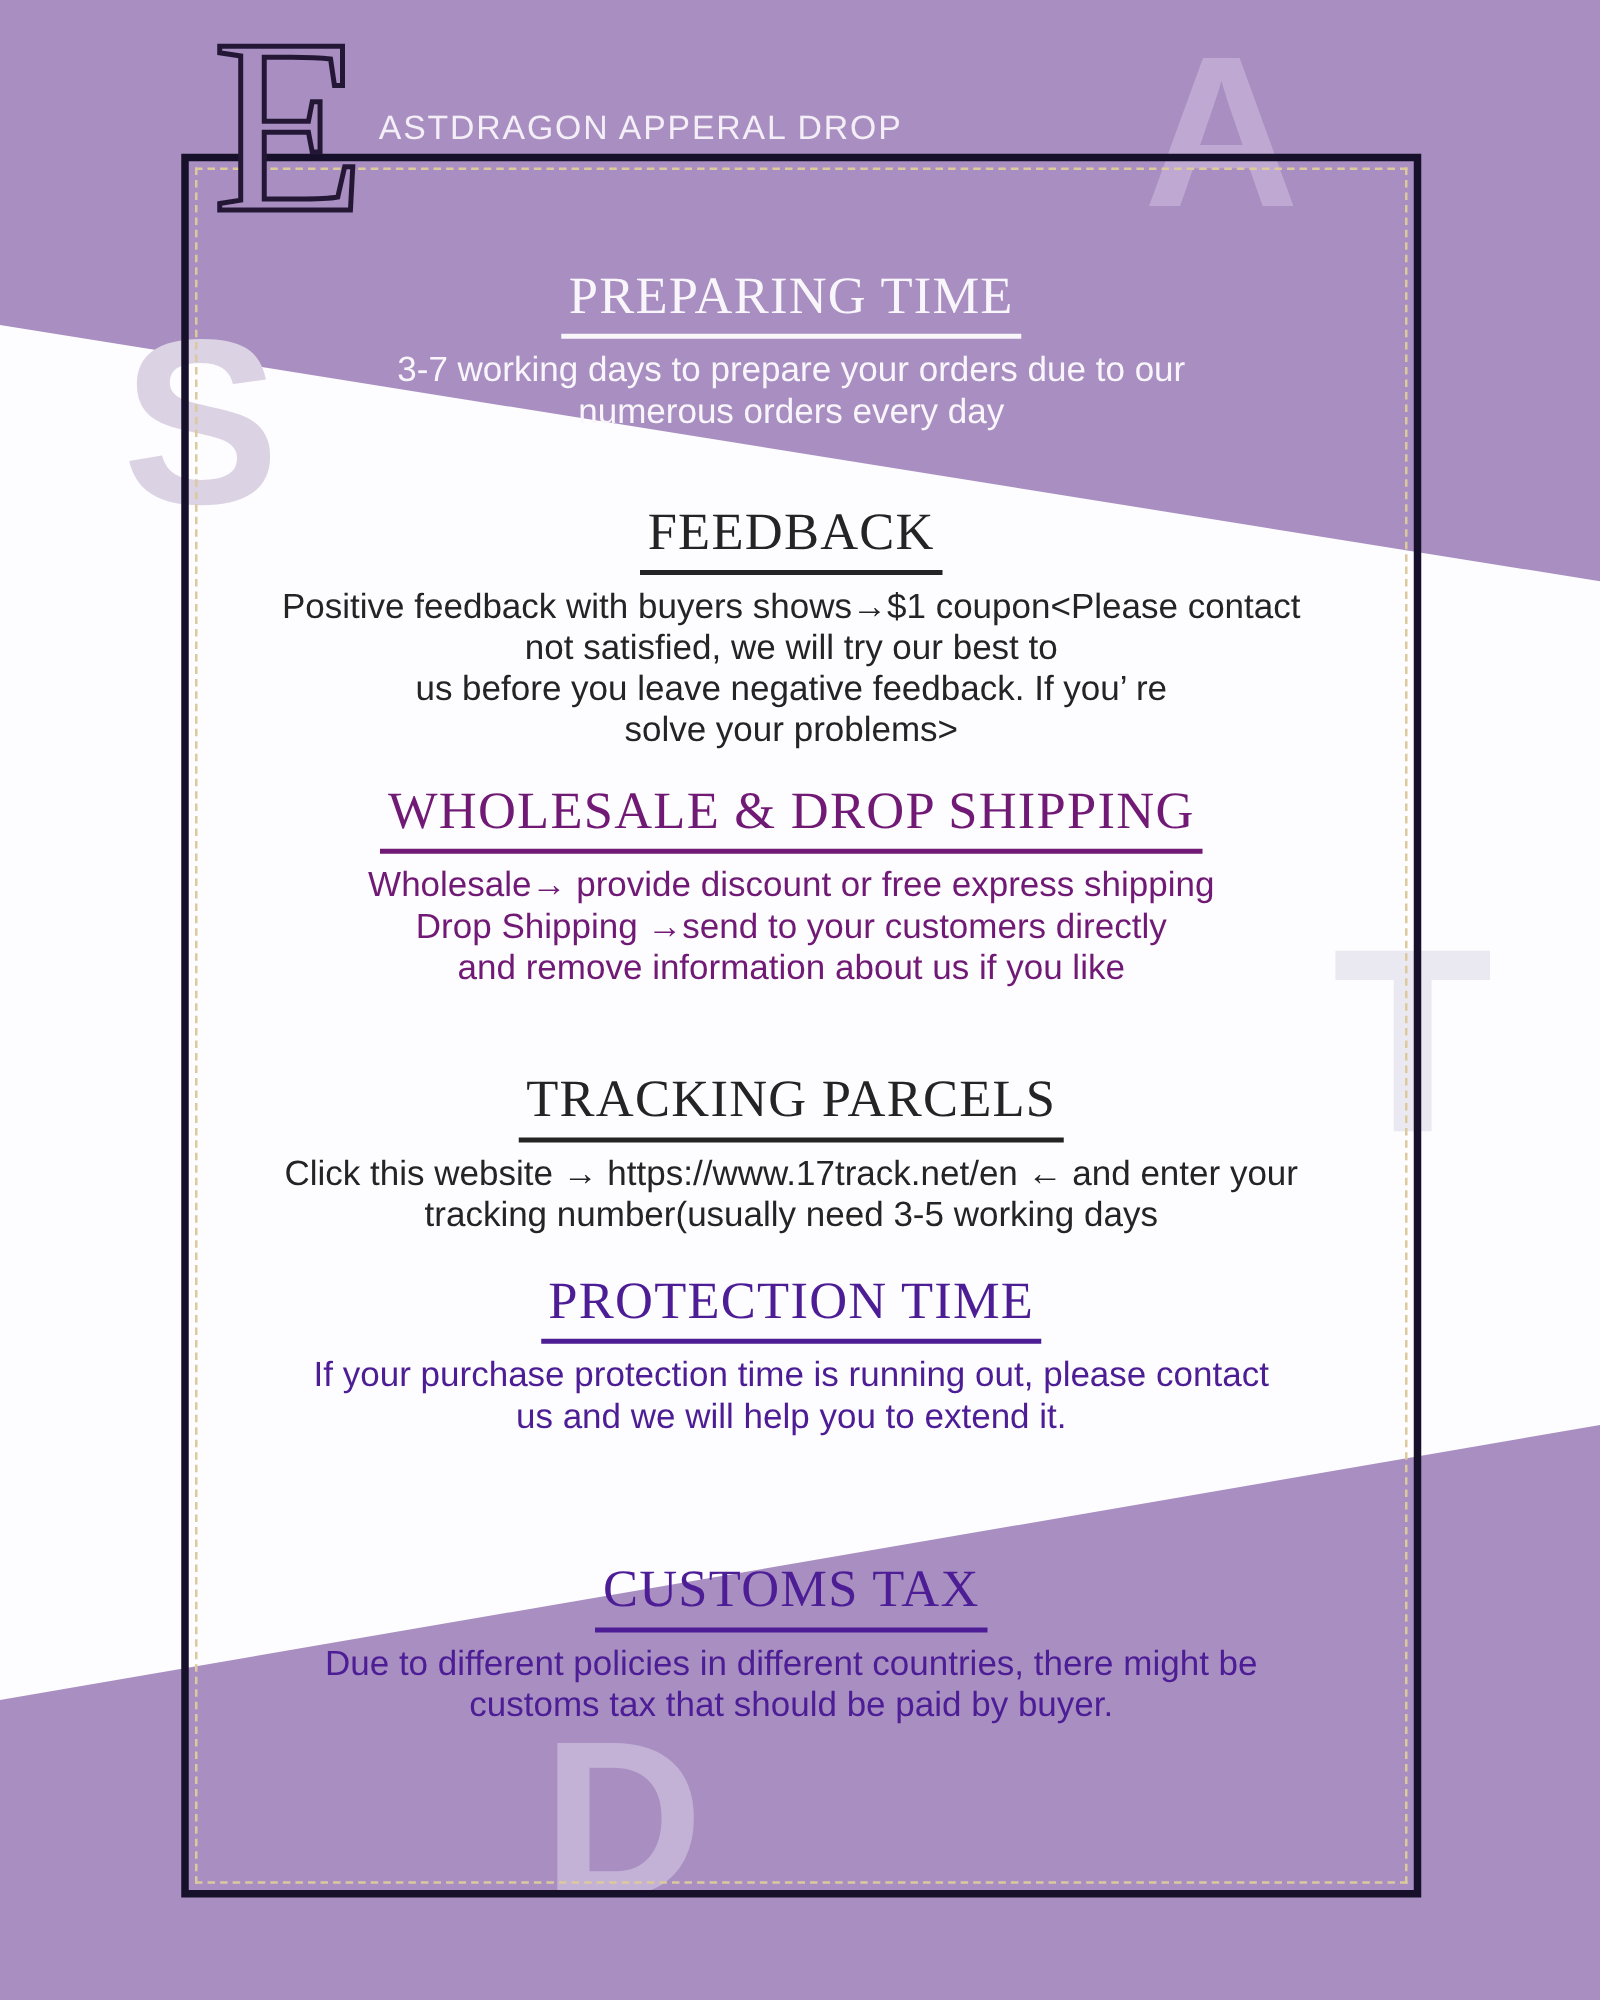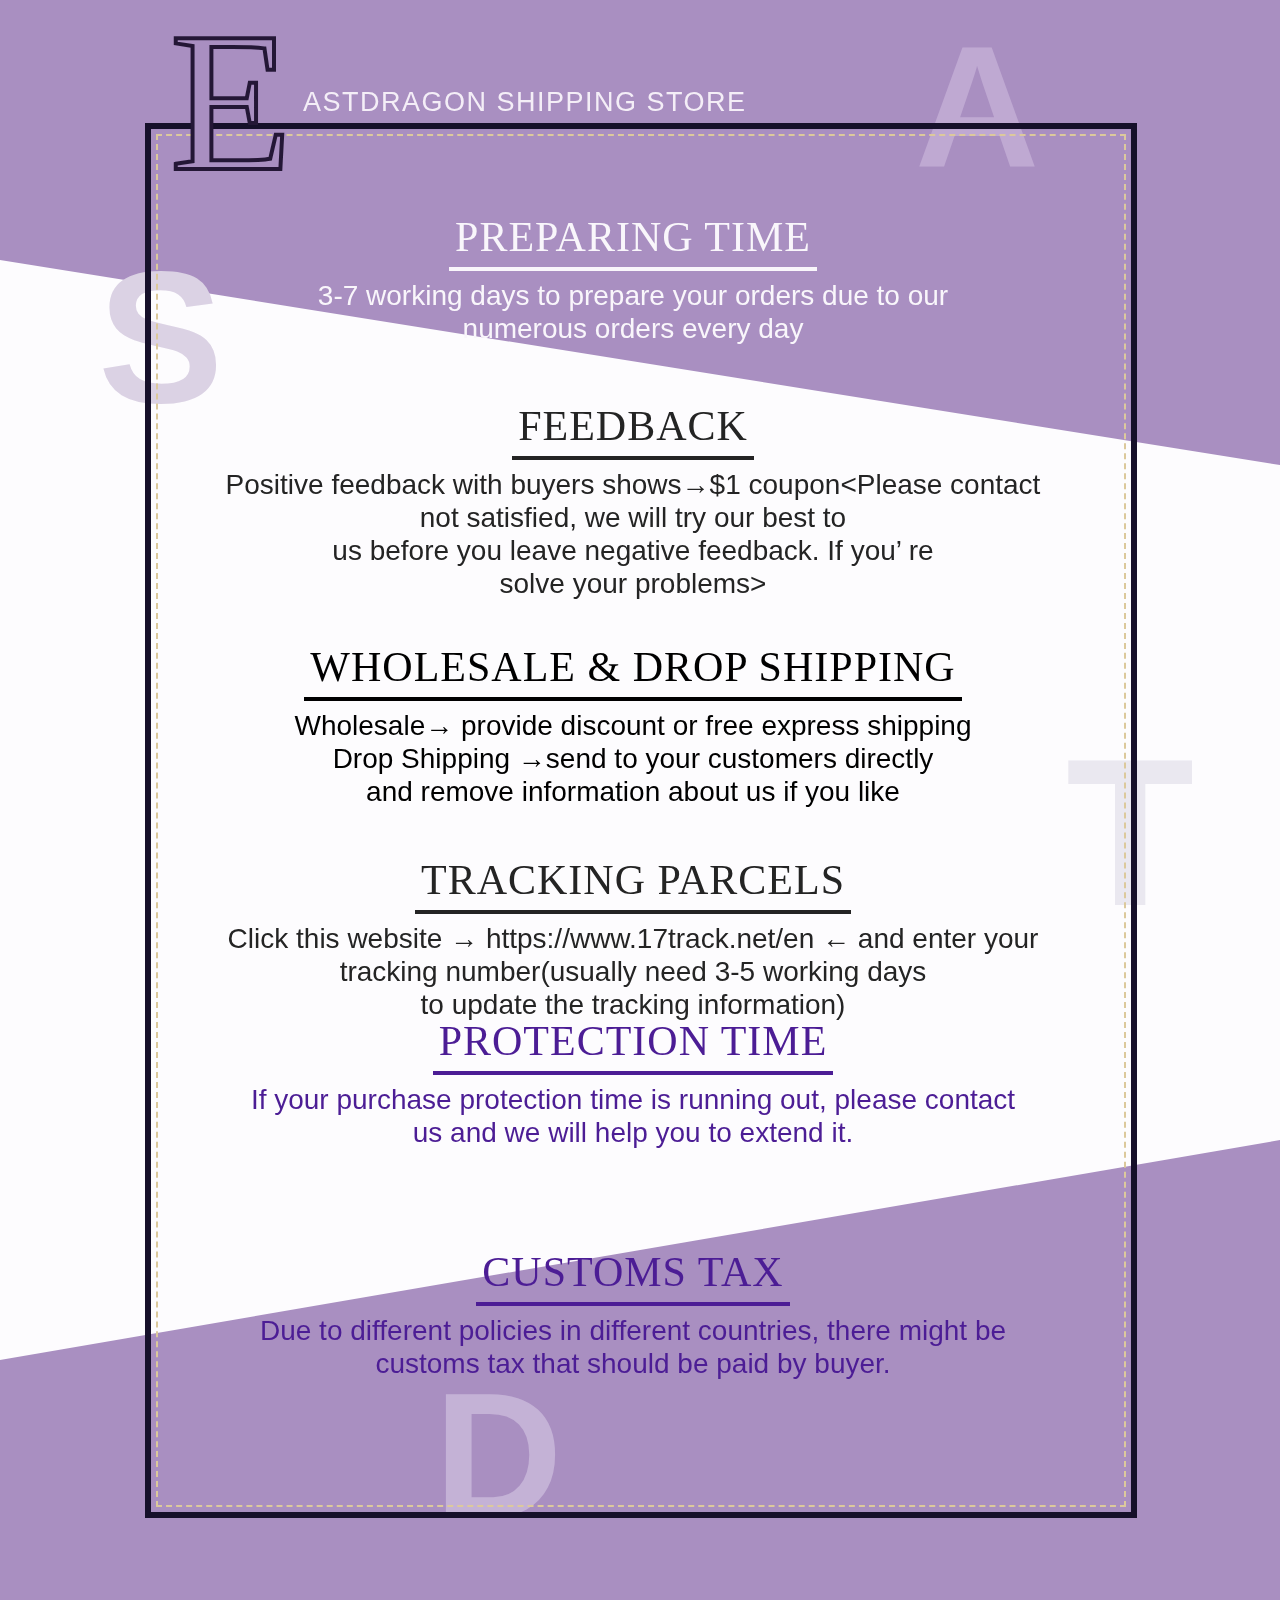--- a/index.html
+++ b/index.html
@@ -78,7 +78,7 @@
   </div>
 
   <div class="logo-e">E</div>
-  <div class="store-name">ASTDRAGON SHIPPING STORE</div>
+  <div class="store-name">ASTDRAGON APPERAL DROP</div>
 
   <div class="section s1">
     <div class="title">PREPARING TIME</div>

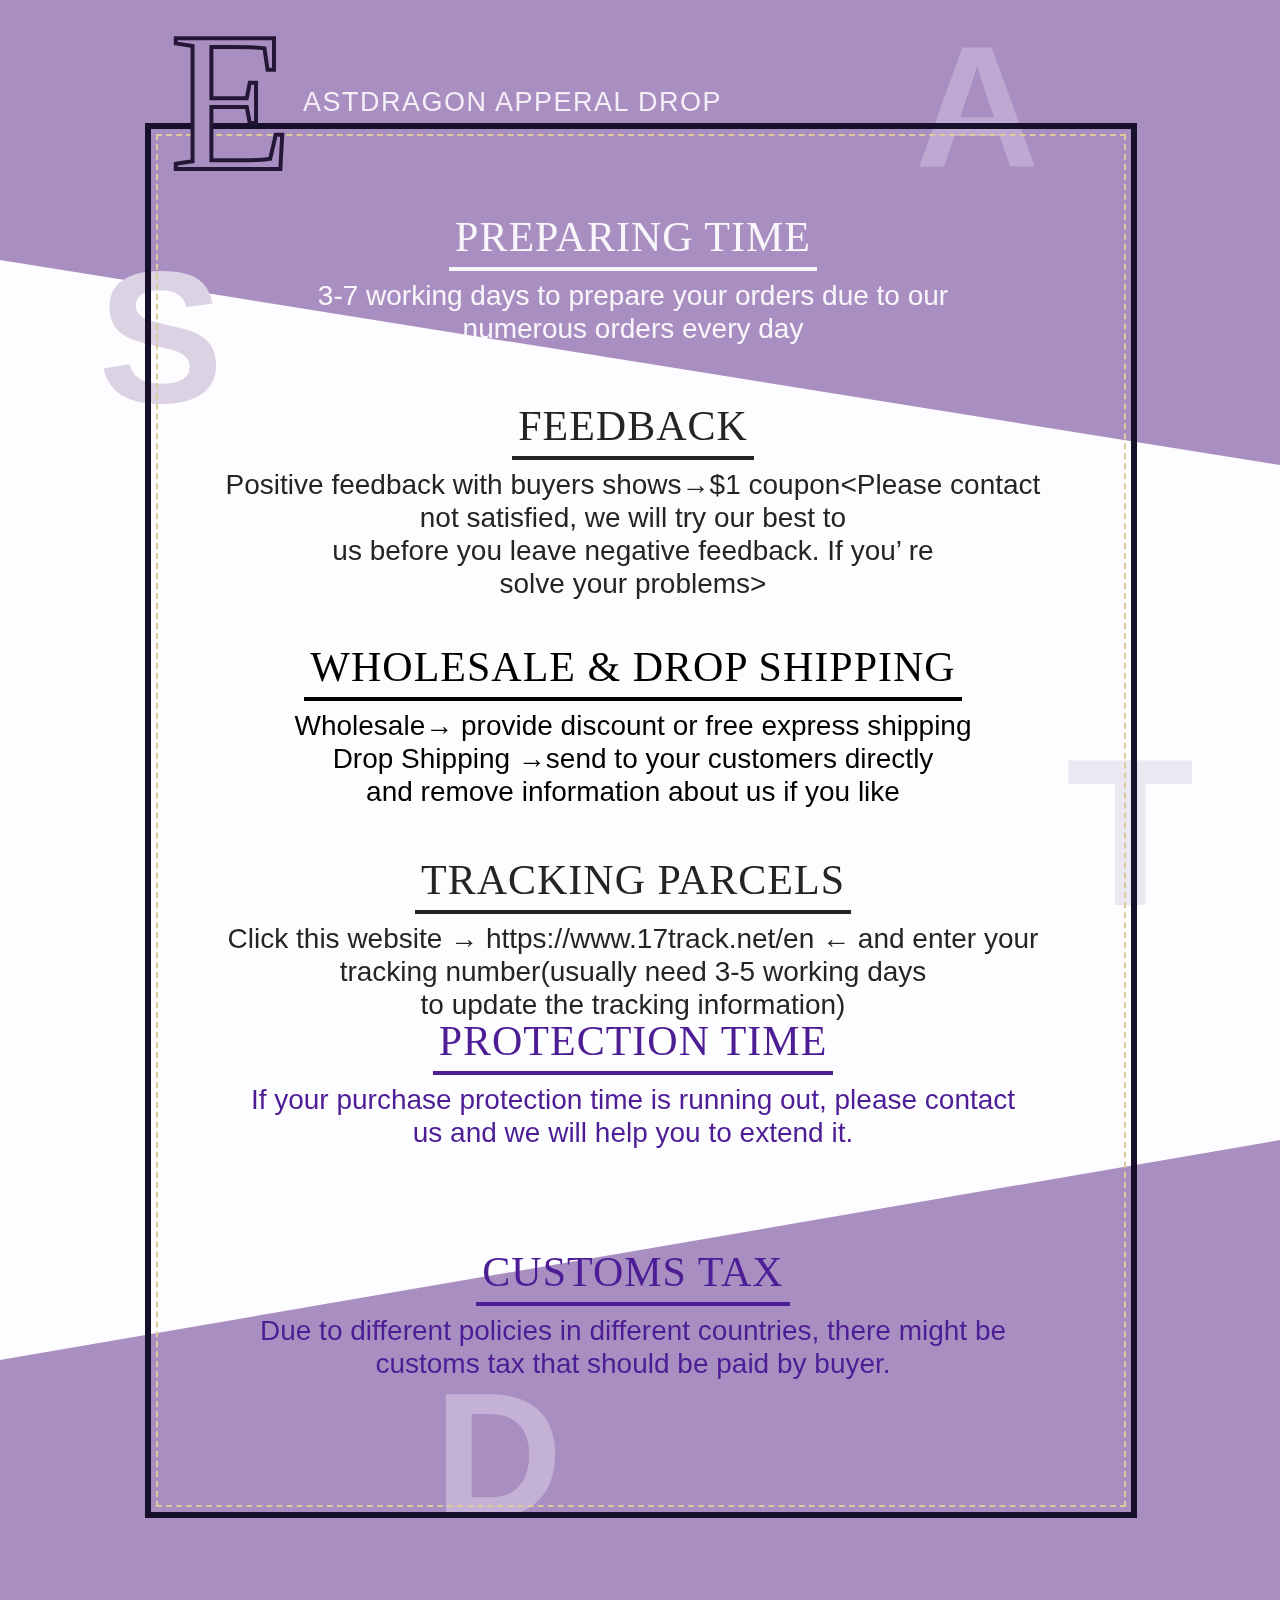--- a/index.html
+++ b/index.html
@@ -56,7 +56,7 @@
   .section .body { margin-top:8px; font-size:28px; line-height:33px; }
   .s1 { top:215px;  color:#f9f6fb; }
   .s2 { top:404px;  color:#242424; }
-  .s3 { top:645px;  color:#000000; }
+  .s3 { top:627px;  color:#701a75; }
   .s4 { top:858px;  color:#242424; }
   .s5 { top:1019px; color:#4c1d95; }
   .s6 { top:1250px; color:#4c1d95; }

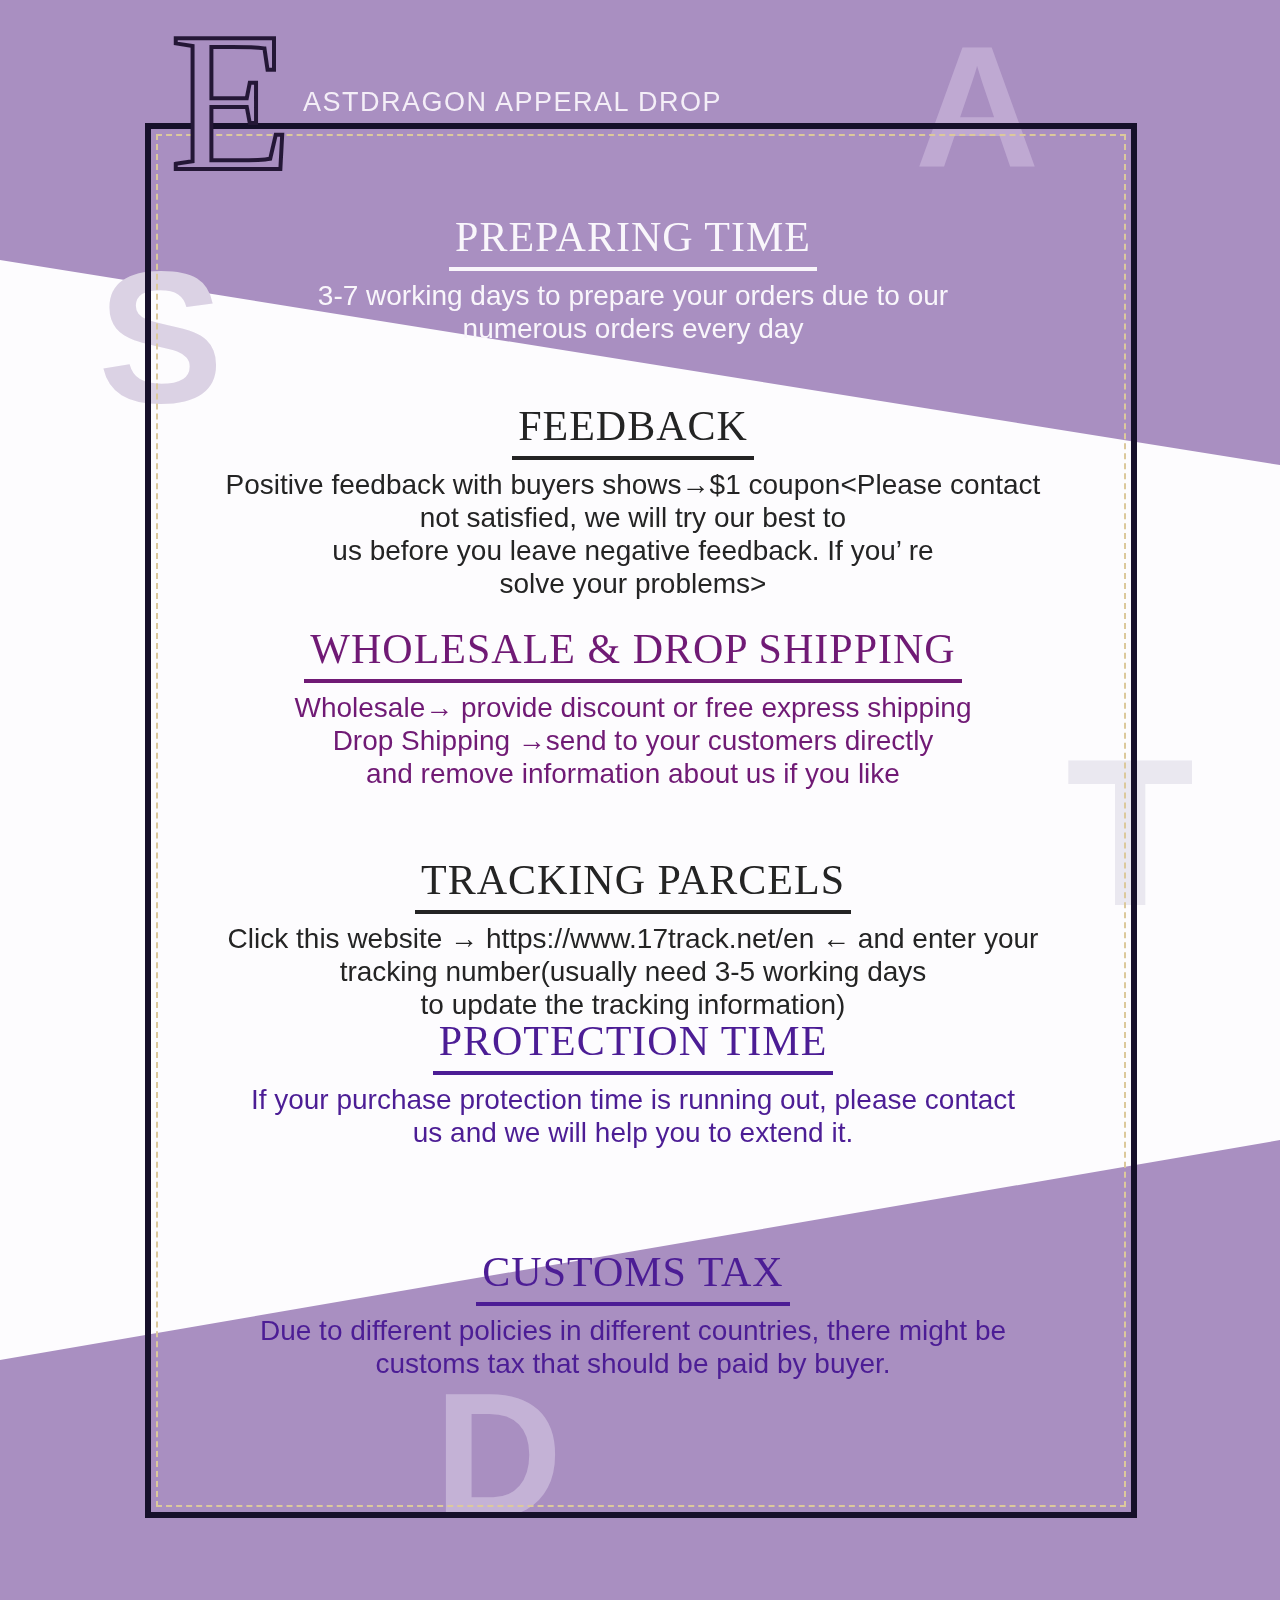--- a/index.html
+++ b/index.html
@@ -112,7 +112,6 @@
     <div class="body">
       <div>Click this website → https://www.17track.net/en ← and enter your</div>
       <div>tracking number(usually need 3-5 working days</div>
-      <div>to update the tracking information)</div>
     </div>
   </div>
 

